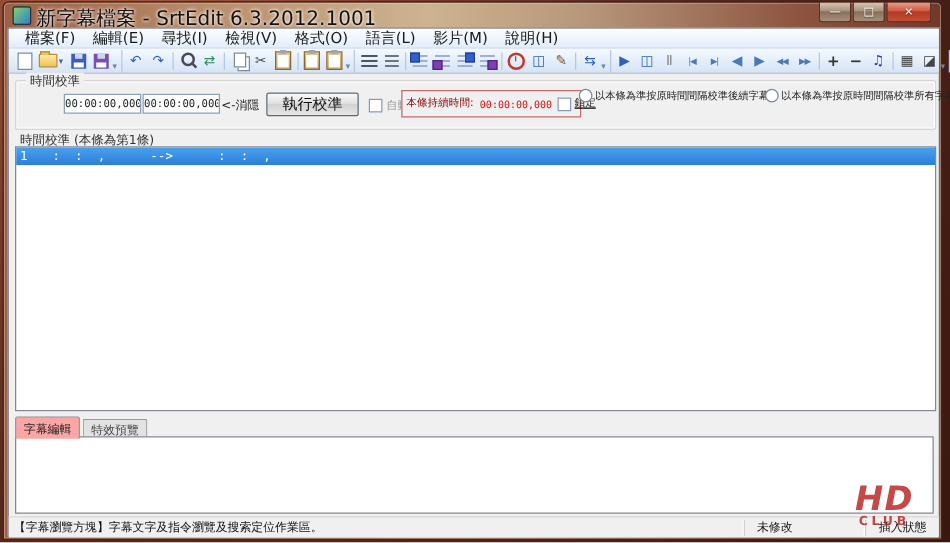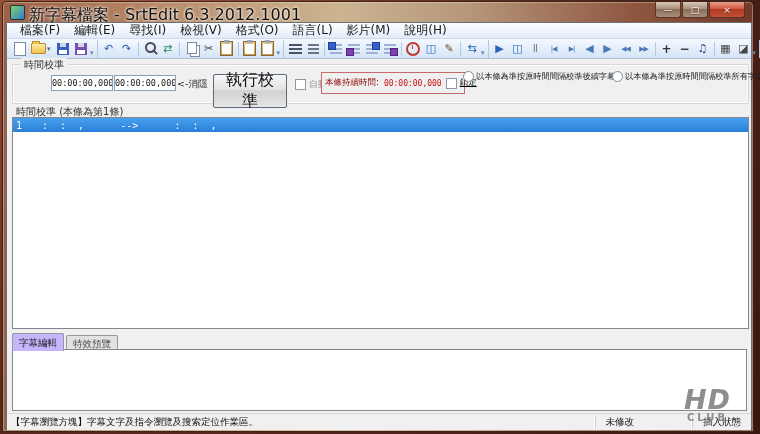--- a/index.html
+++ b/index.html
@@ -72,7 +72,7 @@
   .cal-row .lab{position:absolute;top:4px;font-size:9.5px;color:#222;white-space:nowrap;}
   .t-input{position:absolute;top:1px;height:14px;border:1px solid #8aa0b8;background:#fff;
     font-family:"DejaVu Sans Mono",monospace;font-size:8.5px;text-align:center;color:#222;padding:0;}
-  .cal-btn{position:absolute;left:168px;top:0;width:74px;height:34px;font-size:16px;color:#111;
+  .cal-btn{position:absolute;left:168px;top:0;width:74px;height:19px;font-size:12px;color:#111;
     border:1px solid #5a6a7a;border-radius:2px;background:linear-gradient(#f8f8f8,#e2e2e2 45%,#d2d2d2 50%,#e6e6e6);
     display:flex;align-items:center;justify-content:center;}
   .cbx{position:absolute;display:flex;align-items:center;white-space:nowrap;}

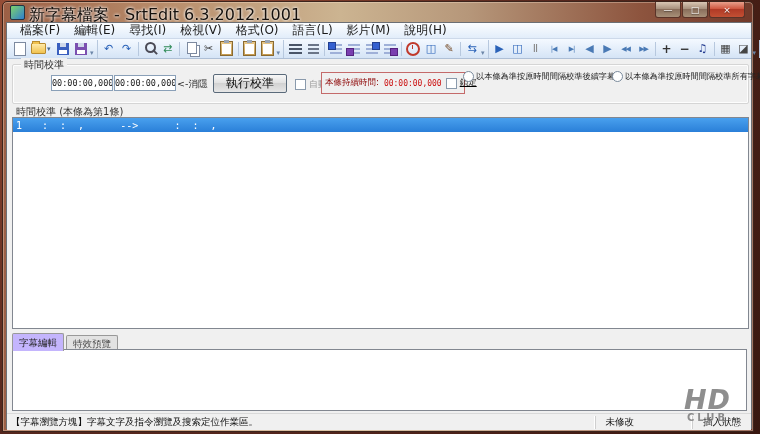--- a/index.html
+++ b/index.html
@@ -98,7 +98,7 @@
   .tabs{position:absolute;left:5px;top:310px;height:16px;display:flex;}
   .tab{font-size:9.5px;padding:1px 6px 0;border:1px solid #999;border-bottom:none;
     border-radius:2px 2px 0 0;margin-right:2px;color:#222;display:flex;align-items:center;}
-  .tab.active{background:#c4b5fd;position:relative;z-index:2;height:16px;}
+  .tab.active{background:#fca5a5;position:relative;z-index:2;height:16px;}
   .tab.inactive{background:#e2e2e2;height:14px;margin-top:2px;color:#444;}
   .editarea{position:absolute;left:5px;top:326px;width:735px;height:62px;background:#fff;
     border:1px solid #828790;resize:none;box-sizing:border-box;}

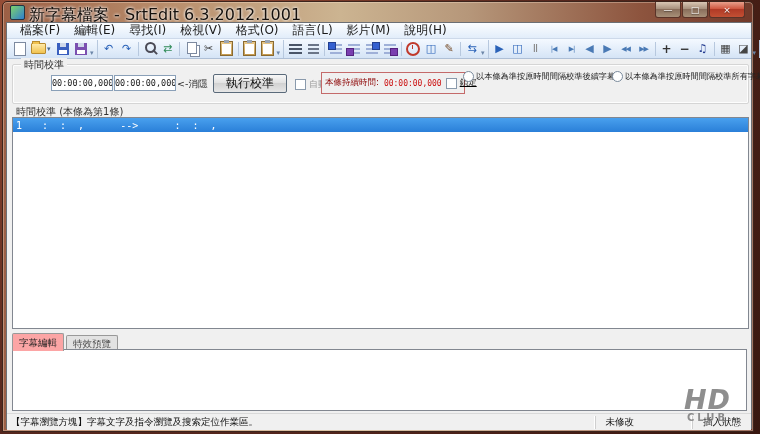--- a/index.html
+++ b/index.html
@@ -109,7 +109,7 @@
   .sb-pane{border-left:1px solid #cfcfcf;box-shadow:-1px 0 0 #fff;padding:0 10px;white-space:nowrap;margin-left:48px;}
   
   .watermark{position:absolute;right:12px;bottom:6px;display:flex;align-items:flex-end;
-    color:#737373;opacity:.8;z-index:9;pointer-events:none;}
+    color:#b91c1c;opacity:.8;z-index:9;pointer-events:none;}
   .wm-logo{text-align:center;margin-right:8px;line-height:1;}
   .wm-logo .l1{font-size:27px;font-weight:bold;font-style:italic;letter-spacing:1px;}
   .wm-logo .l2{font-size:10px;font-weight:bold;letter-spacing:3px;}

